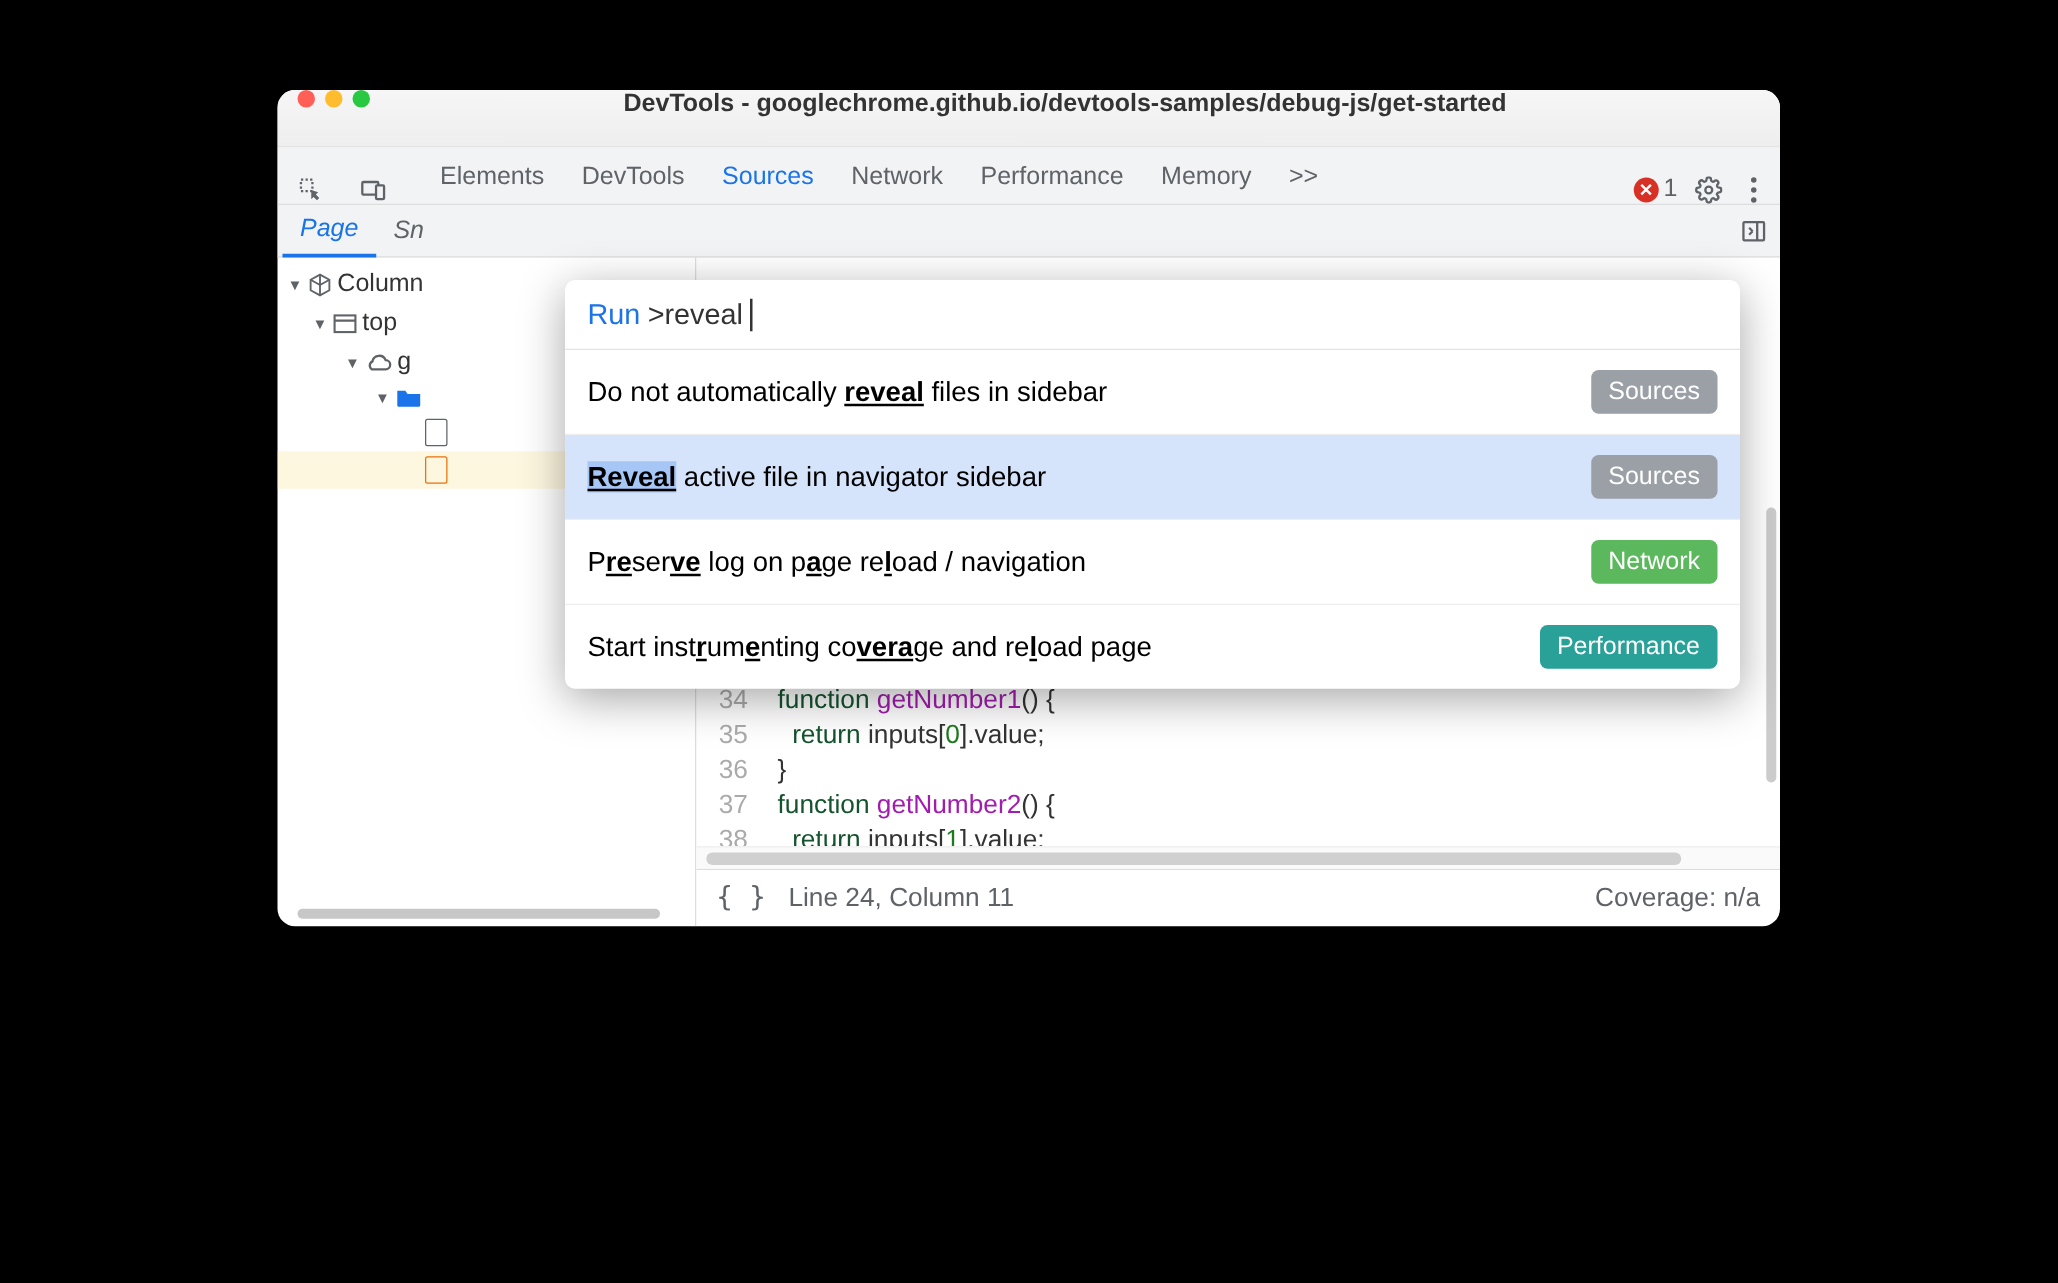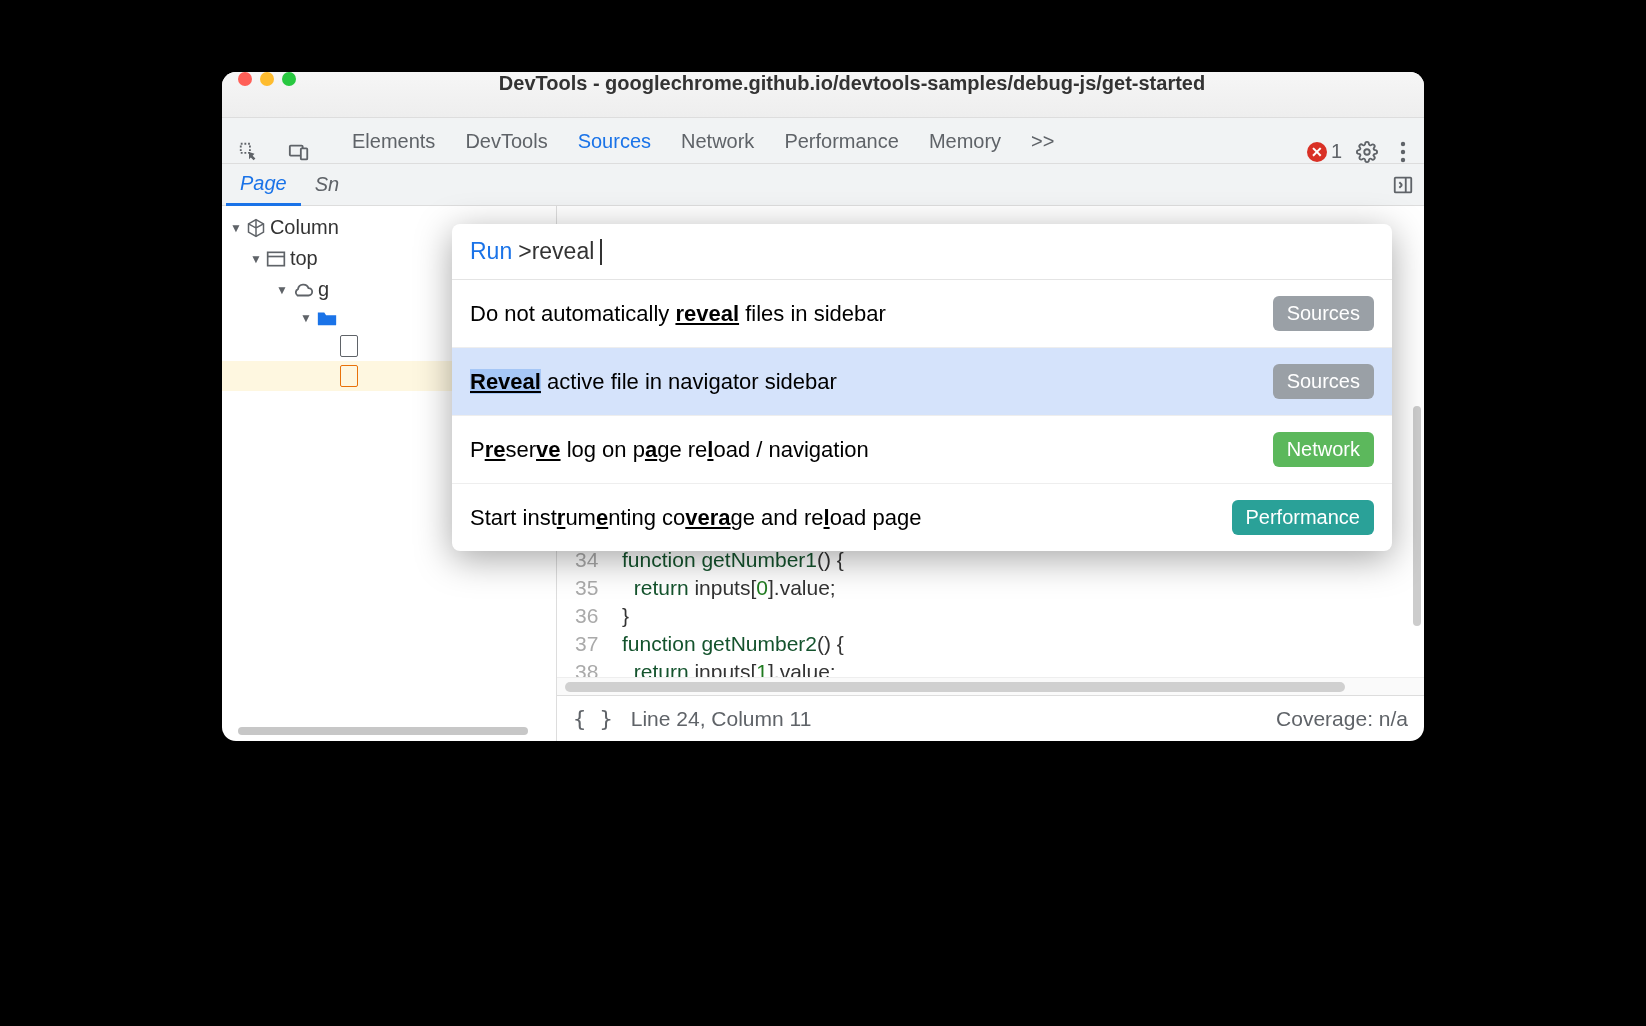--- a/index.html
+++ b/index.html
@@ -46,7 +46,7 @@
 .src { white-space: pre; color: #333; }
 .src div { height: 28px; }
 .kw { color: #14532d; }
-.fn { color: #14532d; }
+.fn { color: #a21caf; }
 .num { color: #1f7a1f; }
 .str { color: #b00020; }
 

